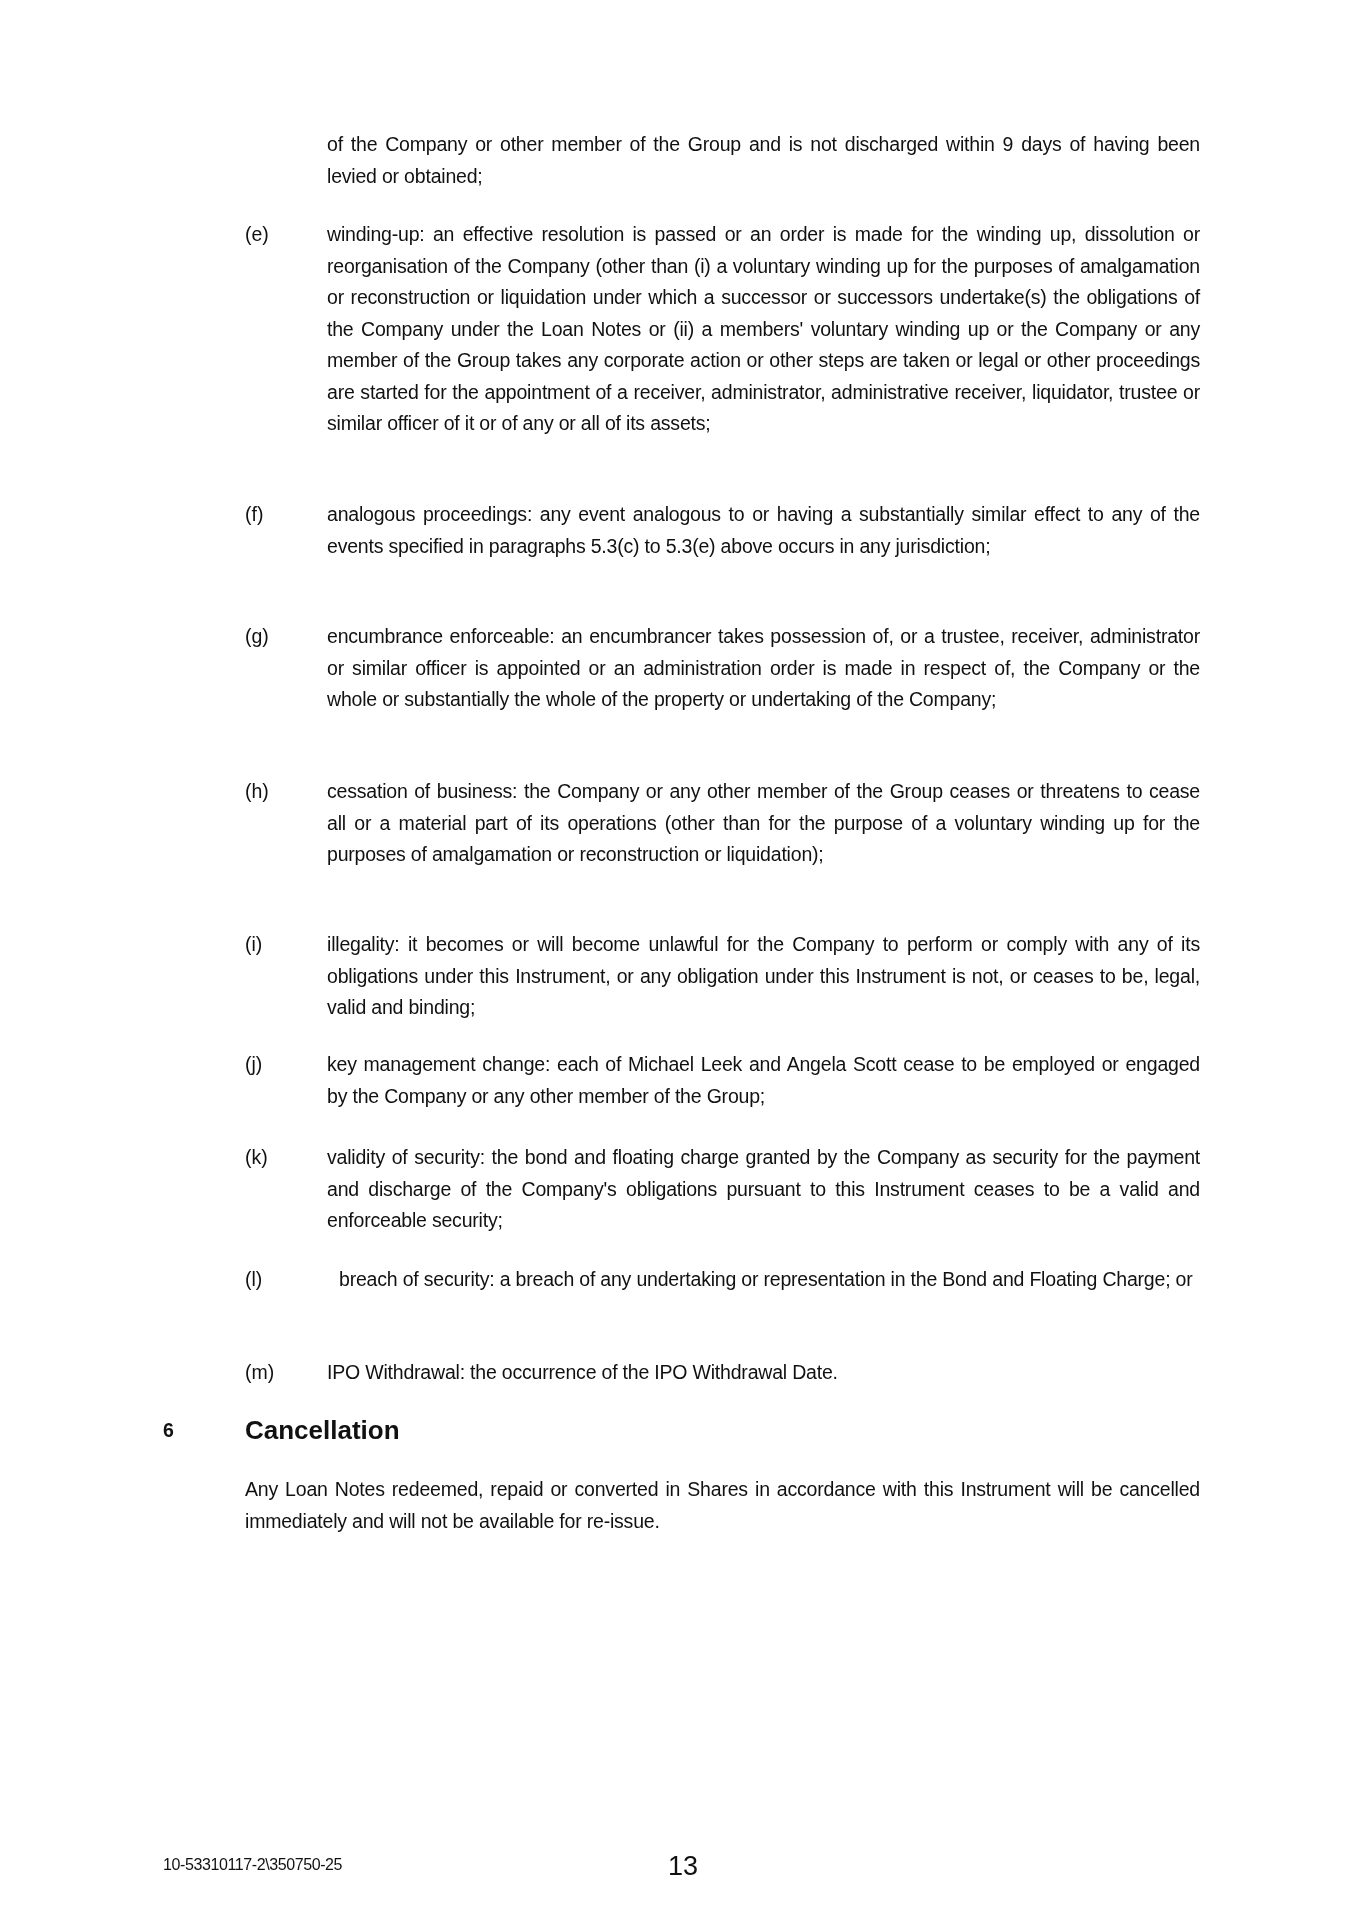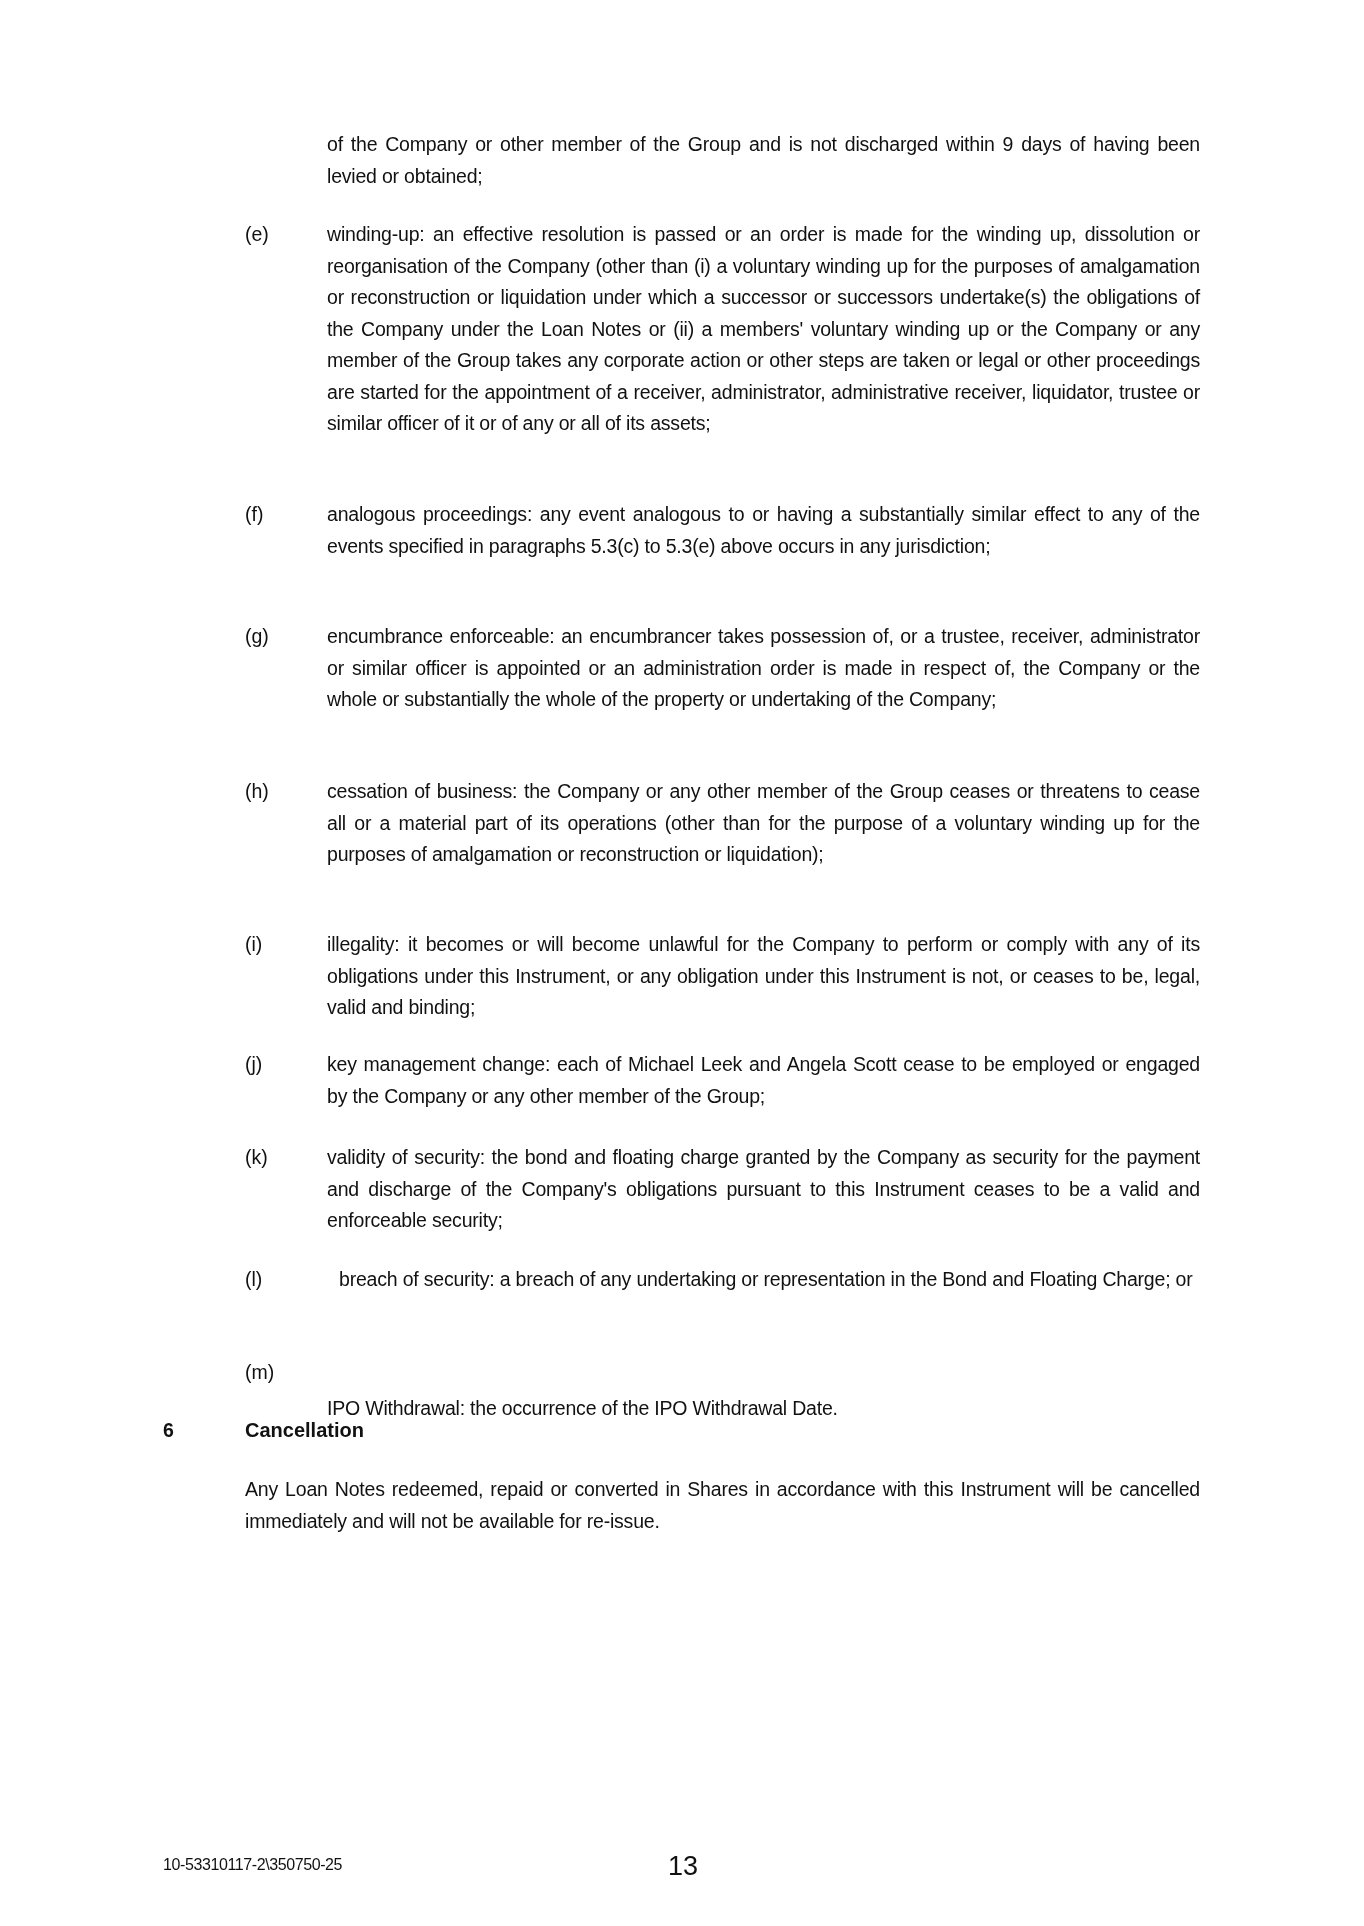--- a/index.html
+++ b/index.html
@@ -46,7 +46,7 @@
 <div class="para" style="top:1264px;margin-left:12px;"><span class="term">breach of security:</span><span> a breach of any undertaking or representation in the Bond and Floating Charge; or</span></div>
 
 <div class="label" style="top:1357px;">(m)</div>
-<div class="para" style="top:1357px;margin-top:36px;"><span class="term">IPO Withdrawal:</span><span> the occurrence of the IPO Withdrawal Date.</span></div>
+<div class="para" style="top:1357px;"><span class="term">IPO Withdrawal:</span><span> the occurrence of the IPO Withdrawal Date.</span></div>
 
 <div class="sec-num" style="top:1415px;">6</div>
 <div class="sec-title" style="top:1415px;">Cancellation</div>

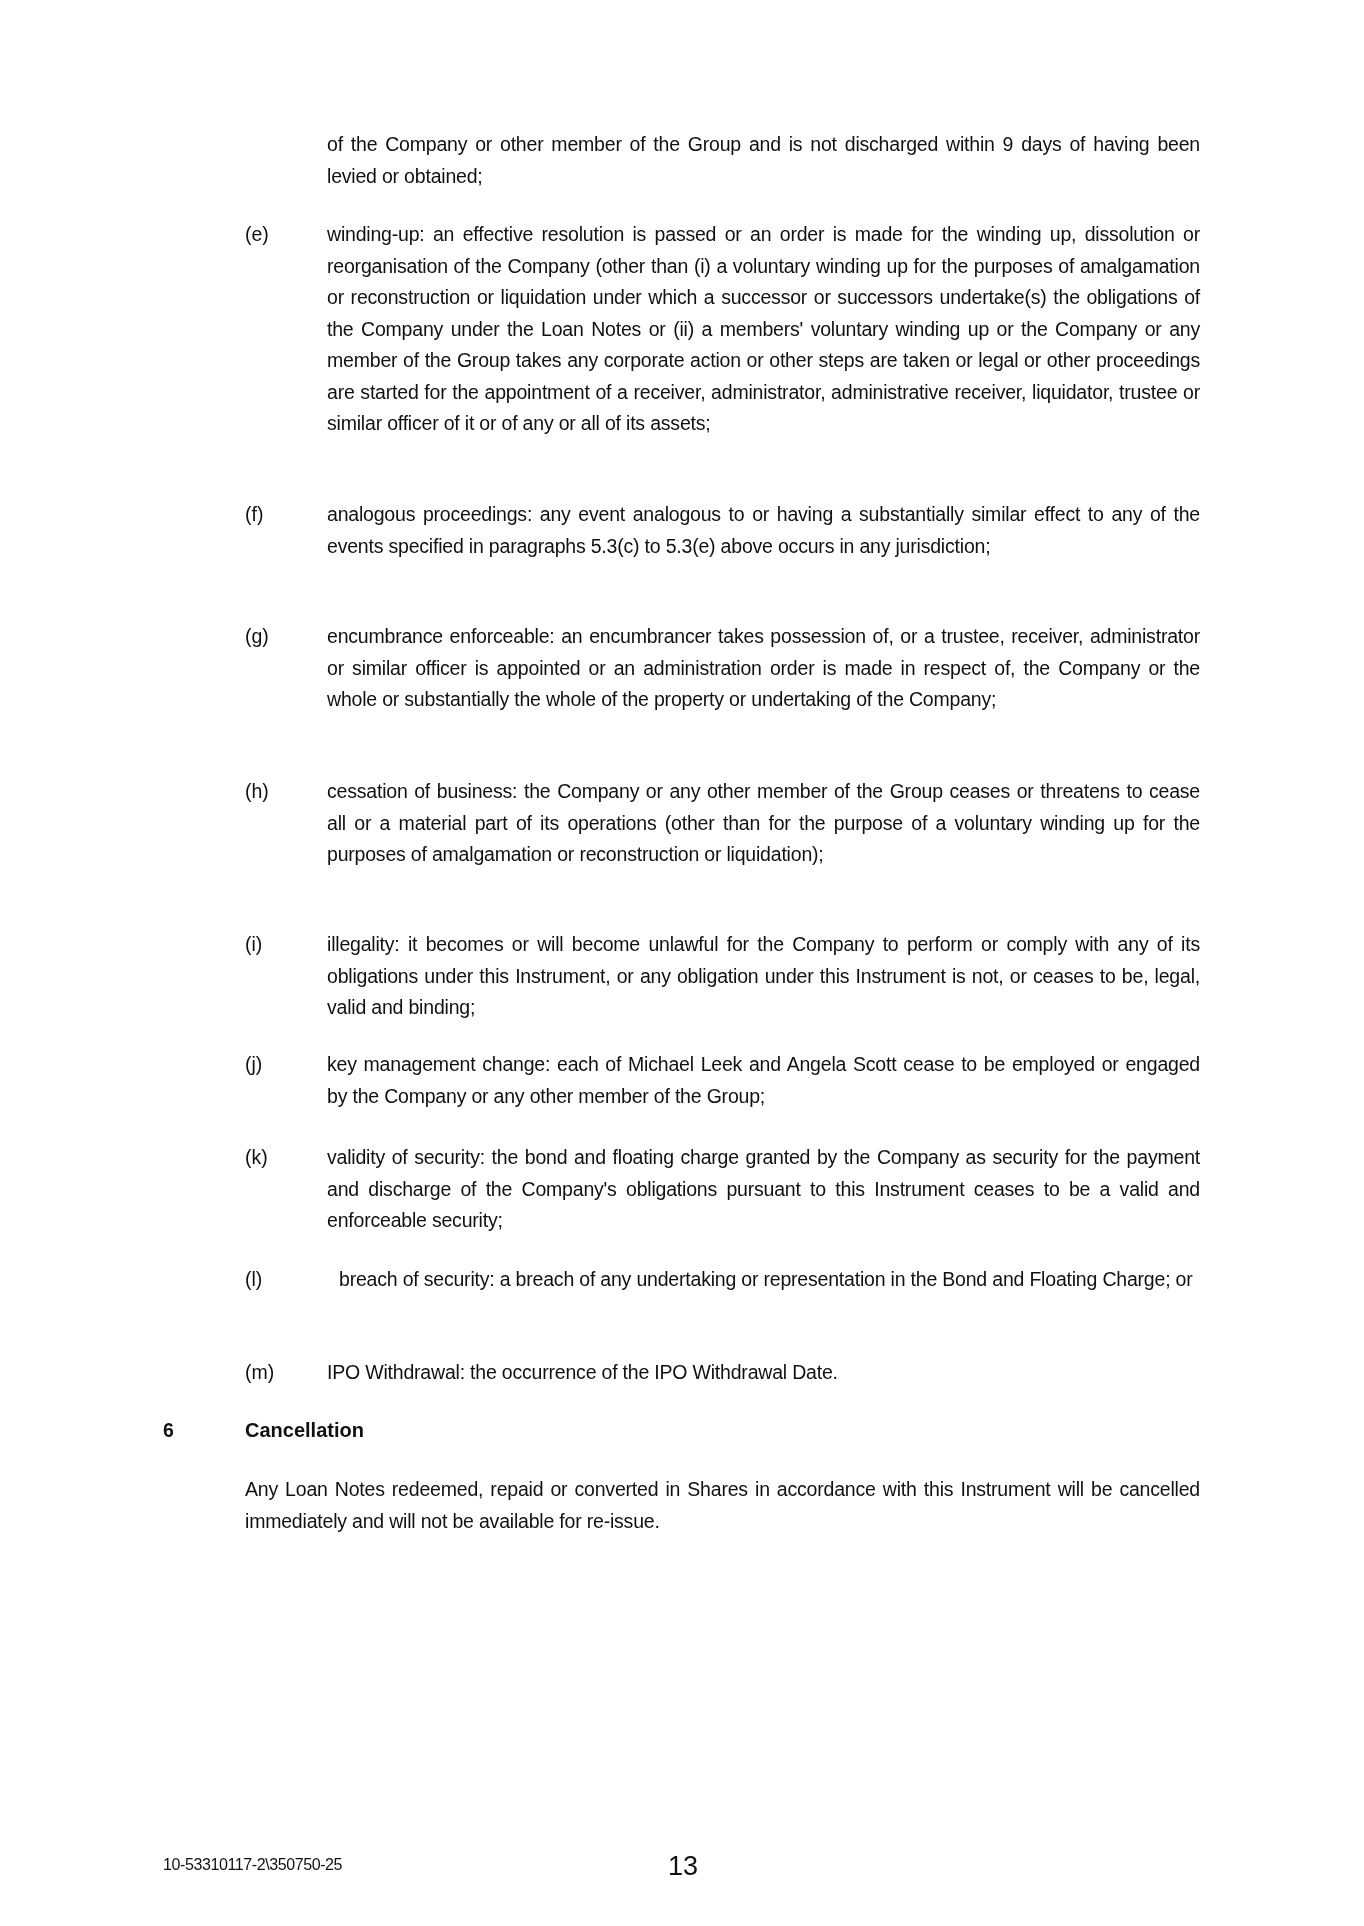--- a/index.html
+++ b/index.html
@@ -10,7 +10,7 @@
   .label { position:absolute; left:245px; font-size:19.5px; line-height:31.5px; }
   .term { font-weight:normal; }
   .sec-num { position:absolute; left:163px; font-size:19.5px; line-height:31.5px; font-weight:bold; }
-  .sec-title { position:absolute; left:245px; font-size:20px; line-height:31.5px; font-weight:bold; }
+  .sec-title { position:absolute; left:245px; font-size:26px; line-height:31.5px; font-weight:bold; }
   .sec-body { position:absolute; left:245px; width:955px; font-size:19.5px; line-height:31.5px;
               text-align:justify; letter-spacing:-0.2px; }
   .footer-ref { position:absolute; left:163px; top:1856px; font-size:16px; letter-spacing:-0.4px; }

